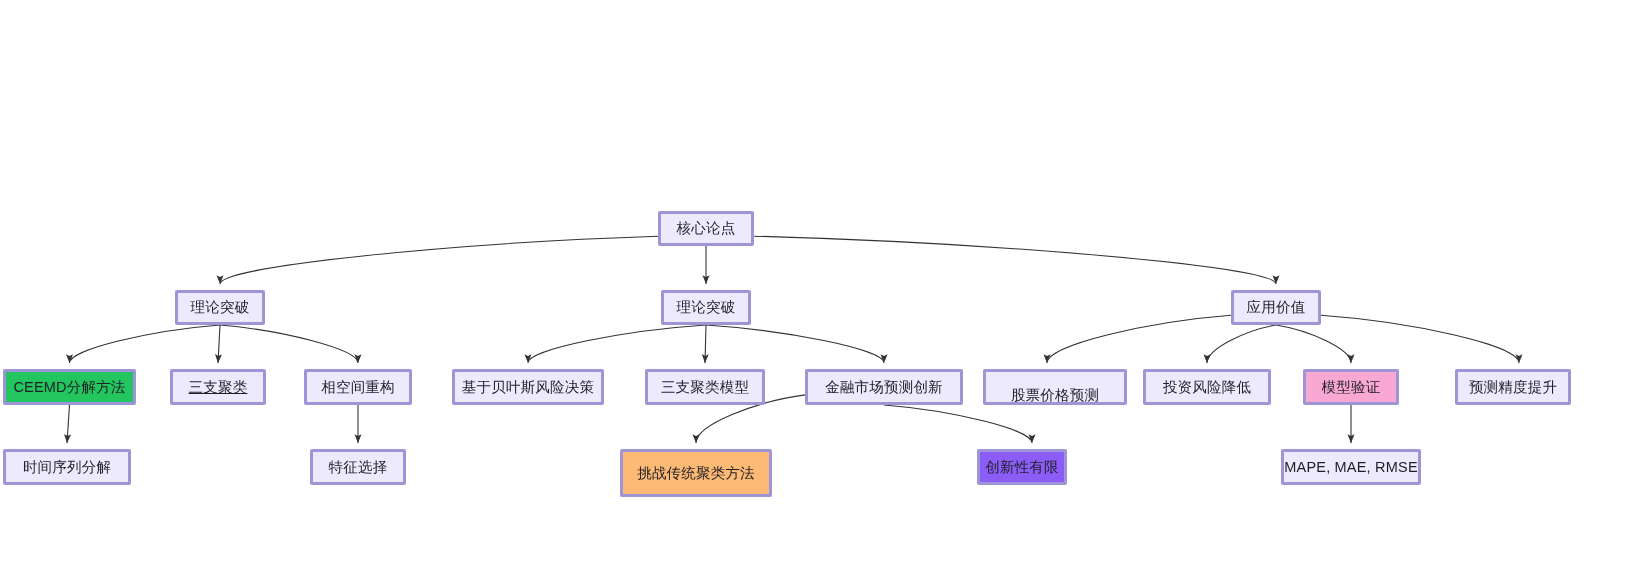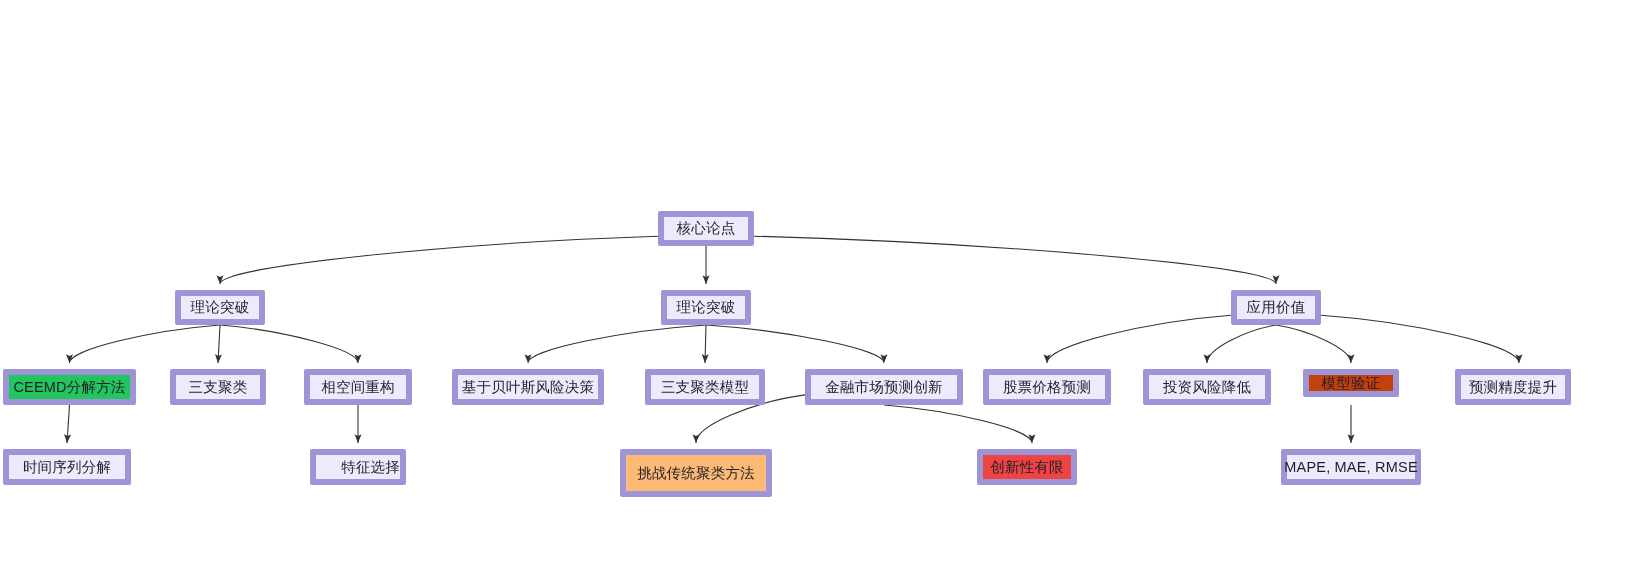--- a/index.html
+++ b/index.html
@@ -27,7 +27,7 @@
     position: absolute;
     box-sizing: border-box;
     background: #eceafc;
-    border: 6px solid #701a75;
+    border: 3px solid #701a75;
     border-radius: 2px;
     display: flex;
     align-items: center;

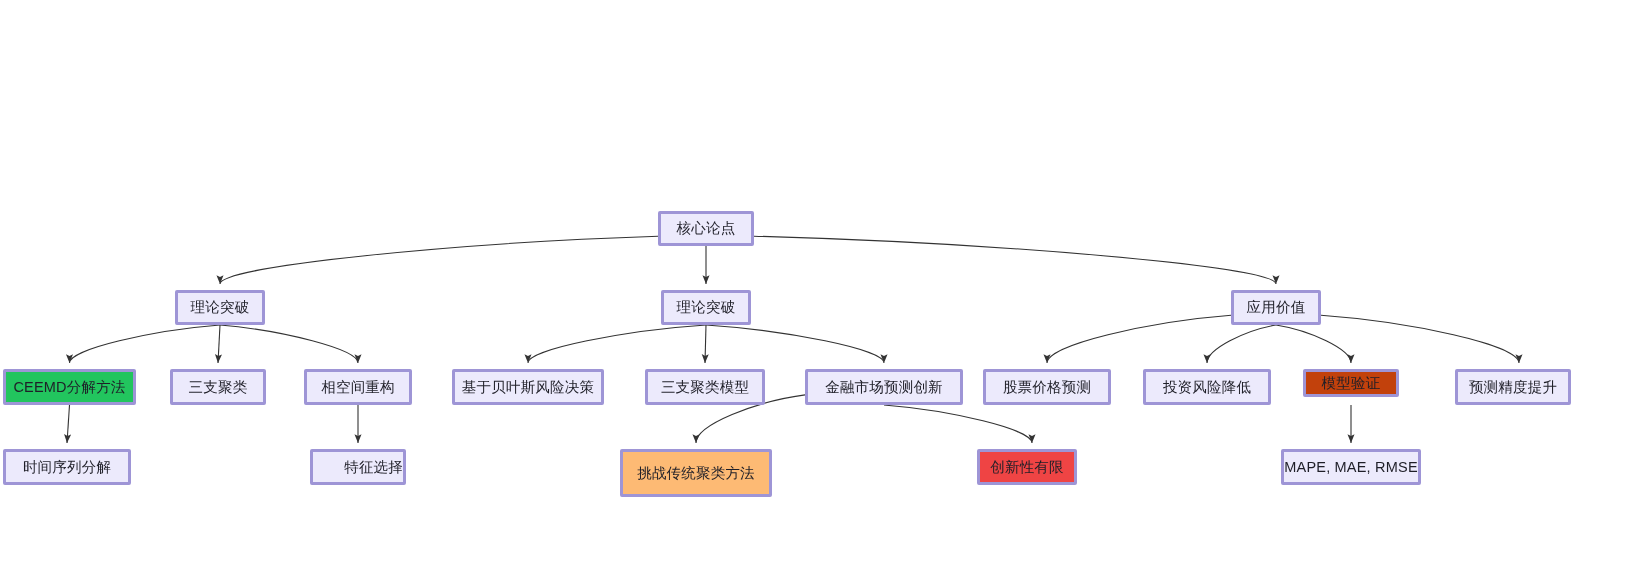--- a/index.html
+++ b/index.html
@@ -89,7 +89,7 @@
       <div class="node" style="left: 3px; top: 369px; width: 133px; height: 36px; background: #22c55e; border-color: rgb(158, 149, 214); color: rgb(31, 31, 40);">
         <span class="node-label">CEEMD分解方法</span>
       </div>
-      <div class="node" style="left: 170px; top: 369px; width: 96px; height: 36px; background: rgb(236, 234, 252); border-color: rgb(158, 149, 214); color: rgb(31, 31, 40);">
+      <div class="node" style="left: 170px; top: 369px; width: 96px; height: 36px; background: rgb(236, 234, 252); border-color: rgb(158, 149, 214); color: rgb(31, 31, 40); text-decoration: underline;">
         <span class="node-label">三支聚类</span>
       </div>
       <div class="node" style="left: 304px; top: 369px; width: 108px; height: 36px; background: rgb(236, 234, 252); border-color: rgb(158, 149, 214); color: rgb(31, 31, 40);">

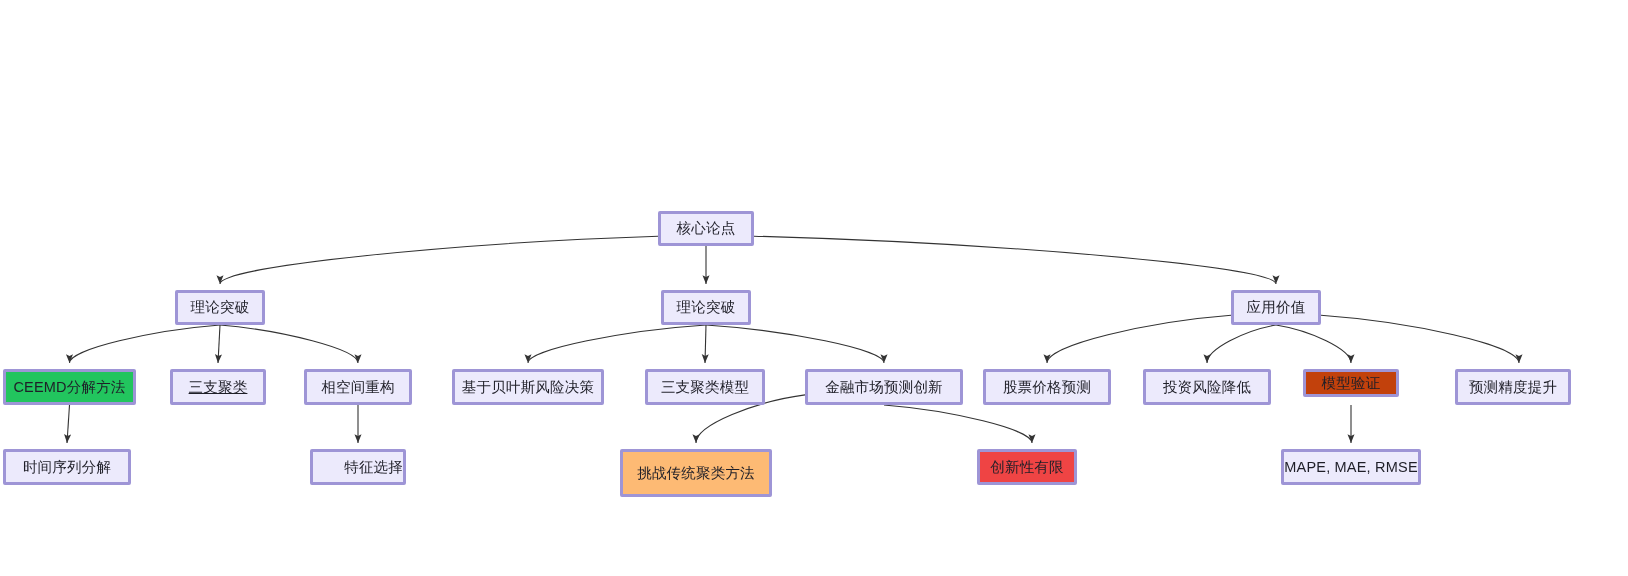--- a/index.html
+++ b/index.html
@@ -104,7 +104,7 @@
       <div class="node" style="left: 805px; top: 369px; width: 158px; height: 36px; background: rgb(236, 234, 252); border-color: rgb(158, 149, 214); color: rgb(31, 31, 40);">
         <span class="node-label">金融市场预测创新</span>
       </div>
-      <div class="node" style="left: 983px; top: 369px; width: 128px; height: 36px; background: rgb(236, 234, 252); border-color: rgb(158, 149, 214); color: rgb(31, 31, 40);">
+      <div class="node" style="left: 983px; top: 369px; width: 144px; height: 36px; background: rgb(236, 234, 252); border-color: rgb(158, 149, 214); color: rgb(31, 31, 40); align-items: flex-end;">
         <span class="node-label">股票价格预测</span>
       </div>
       <div class="node" style="left: 1143px; top: 369px; width: 128px; height: 36px; background: rgb(236, 234, 252); border-color: rgb(158, 149, 214); color: rgb(31, 31, 40);">

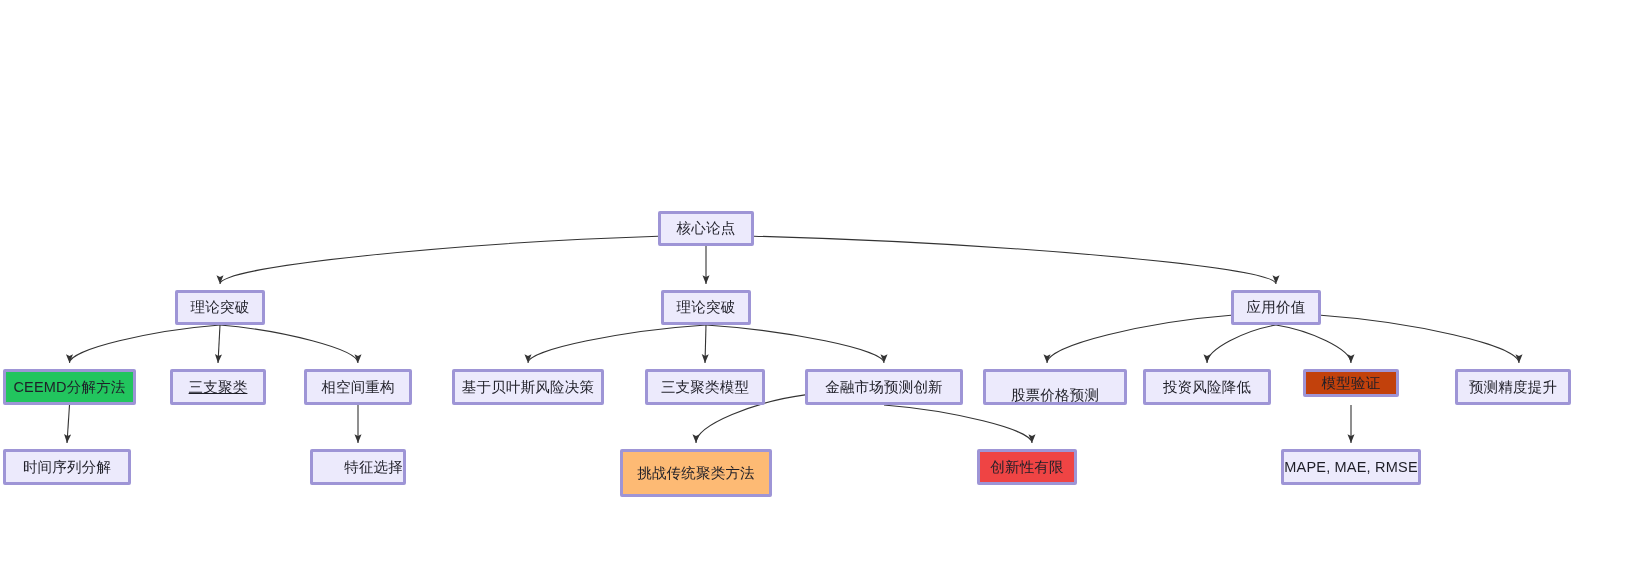--- a/index.html
+++ b/index.html
@@ -110,7 +110,7 @@
       <div class="node" style="left: 1143px; top: 369px; width: 128px; height: 36px; background: rgb(236, 234, 252); border-color: rgb(158, 149, 214); color: rgb(31, 31, 40);">
         <span class="node-label">投资风险降低</span>
       </div>
-      <div class="node" style="left: 1303px; top: 369px; width: 96px; height: 28px; background: #c2410c; border-color: rgb(158, 149, 214); color: rgb(31, 31, 40);">
+      <div class="node" style="left: 1303px; top: 369px; width: 96px; height: 36px; background: #f9a8d4; border-color: rgb(158, 149, 214); color: rgb(31, 31, 40);">
         <span class="node-label">模型验证</span>
       </div>
       <div class="node" style="left: 1455px; top: 369px; width: 116px; height: 36px; background: rgb(236, 234, 252); border-color: rgb(158, 149, 214); color: rgb(31, 31, 40);">

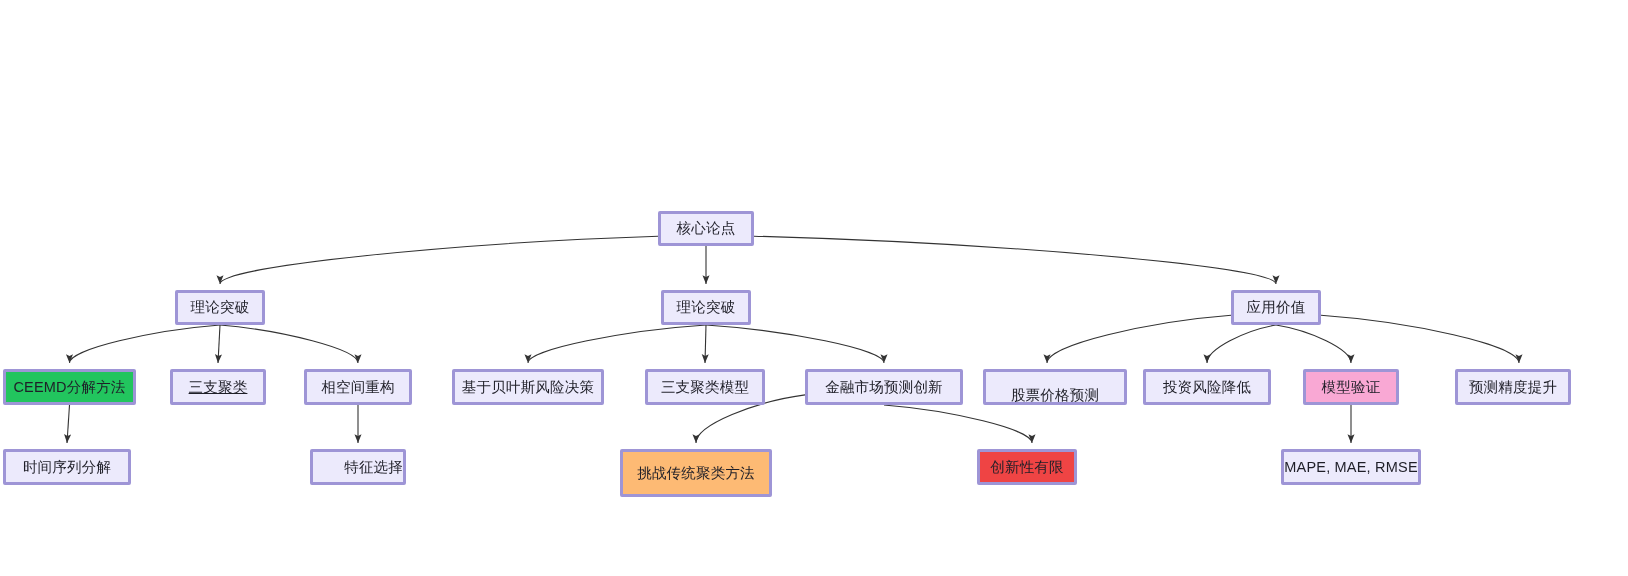--- a/index.html
+++ b/index.html
@@ -119,7 +119,7 @@
       <div class="node" style="left: 3px; top: 449px; width: 128px; height: 36px; background: rgb(236, 234, 252); border-color: rgb(158, 149, 214); color: rgb(31, 31, 40);">
         <span class="node-label">时间序列分解</span>
       </div>
-      <div class="node" style="left: 310px; top: 449px; width: 96px; height: 36px; background: rgb(236, 234, 252); border-color: rgb(158, 149, 214); color: rgb(31, 31, 40); justify-content: flex-end;">
+      <div class="node" style="left: 310px; top: 449px; width: 96px; height: 36px; background: rgb(236, 234, 252); border-color: rgb(158, 149, 214); color: rgb(31, 31, 40);">
         <span class="node-label">特征选择</span>
       </div>
       <div class="node" style="left: 620px; top: 449px; width: 152px; height: 48px; background: #fdba74; border-color: rgb(158, 149, 214); color: rgb(31, 31, 40);">

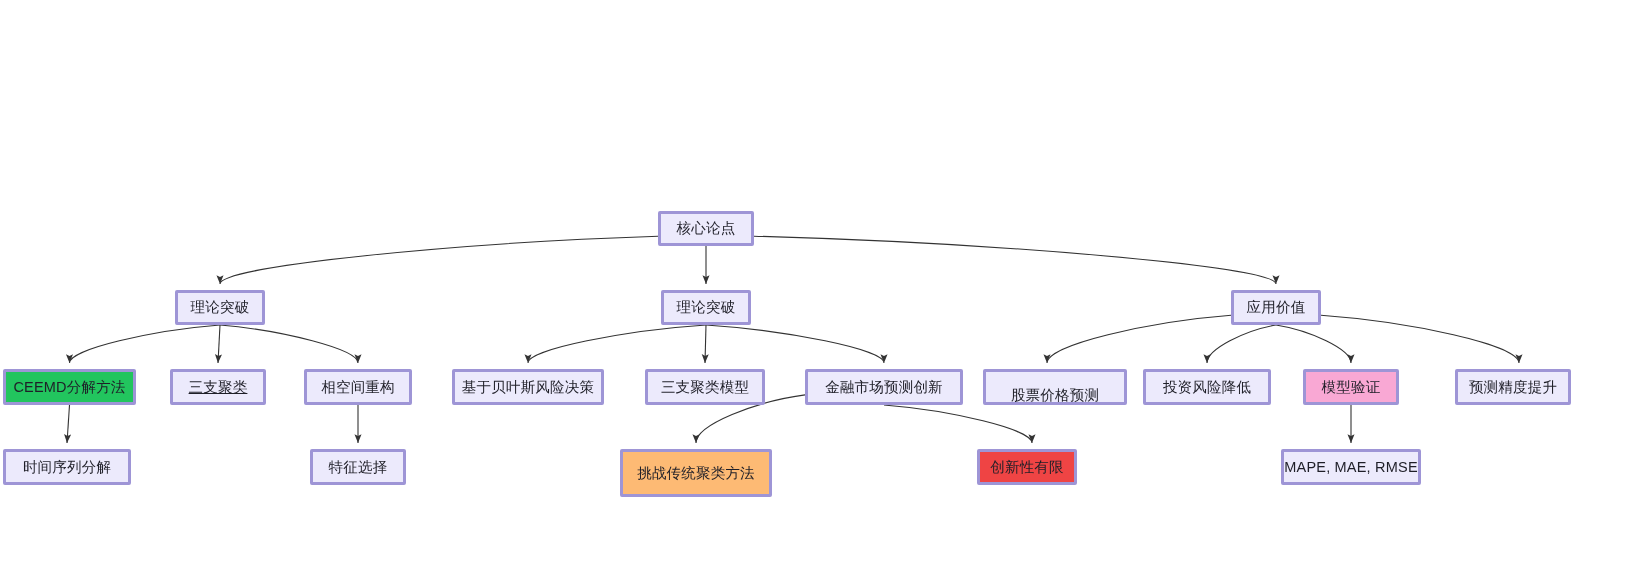--- a/index.html
+++ b/index.html
@@ -125,7 +125,7 @@
       <div class="node" style="left: 620px; top: 449px; width: 152px; height: 48px; background: #fdba74; border-color: rgb(158, 149, 214); color: rgb(31, 31, 40);">
         <span class="node-label">挑战传统聚类方法</span>
       </div>
-      <div class="node" style="left: 977px; top: 449px; width: 100px; height: 36px; background: #ef4444; border-color: rgb(158, 149, 214); color: rgb(31, 31, 40);">
+      <div class="node" style="left: 977px; top: 449px; width: 90px; height: 36px; background: #8b5cf6; border-color: rgb(158, 149, 214); color: rgb(31, 31, 40);">
         <span class="node-label">创新性有限</span>
       </div>
       <div class="node" style="left: 1281px; top: 449px; width: 140px; height: 36px; background: rgb(236, 234, 252); border-color: rgb(158, 149, 214); color: rgb(31, 31, 40);">

